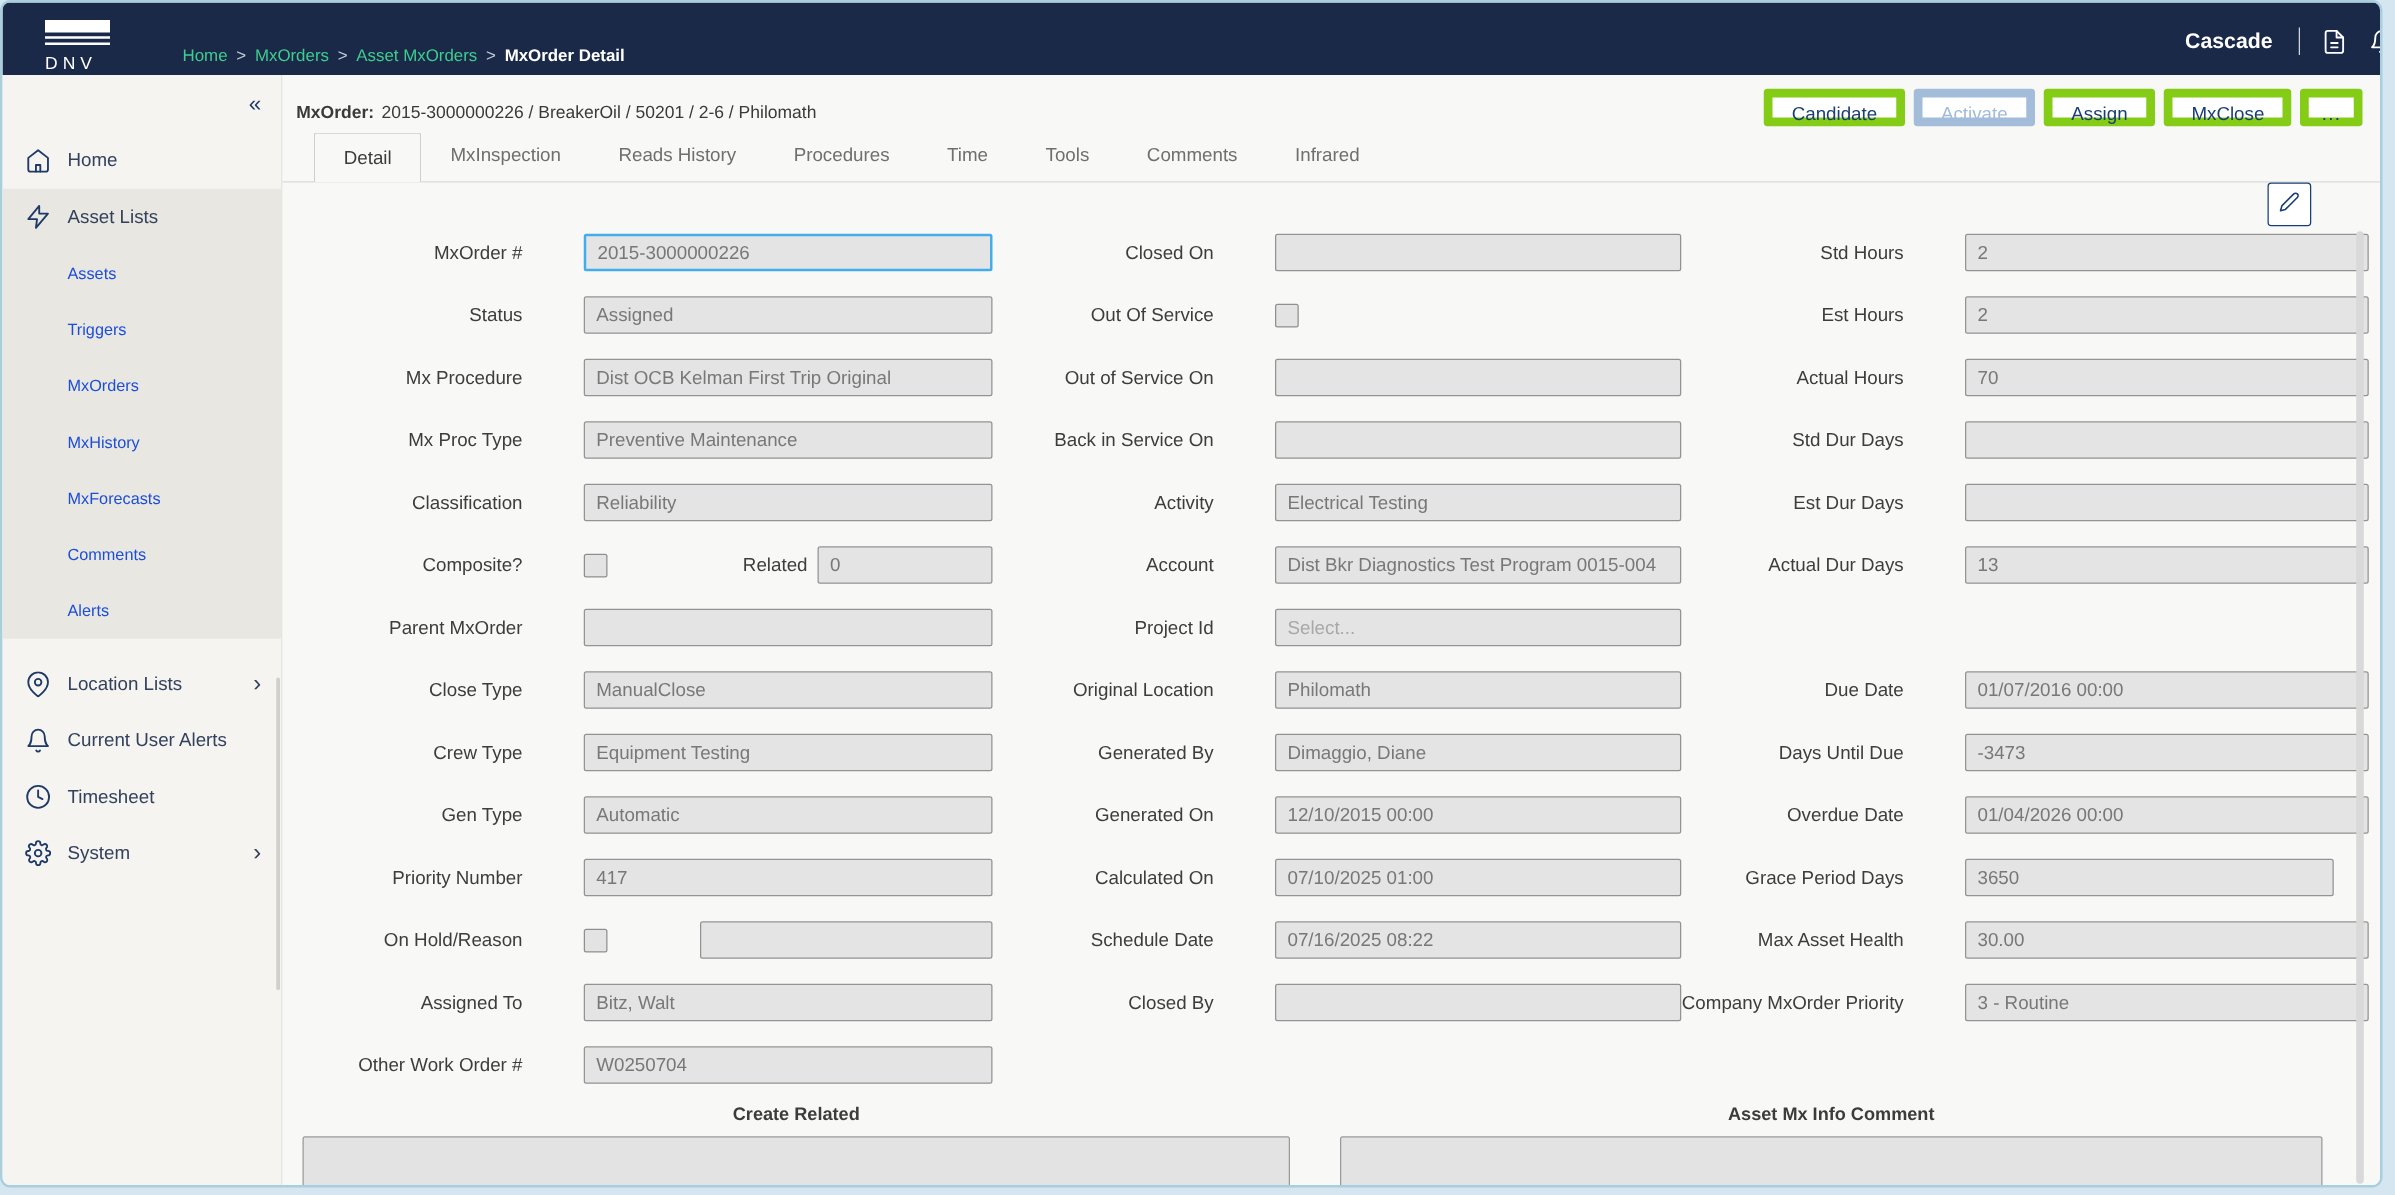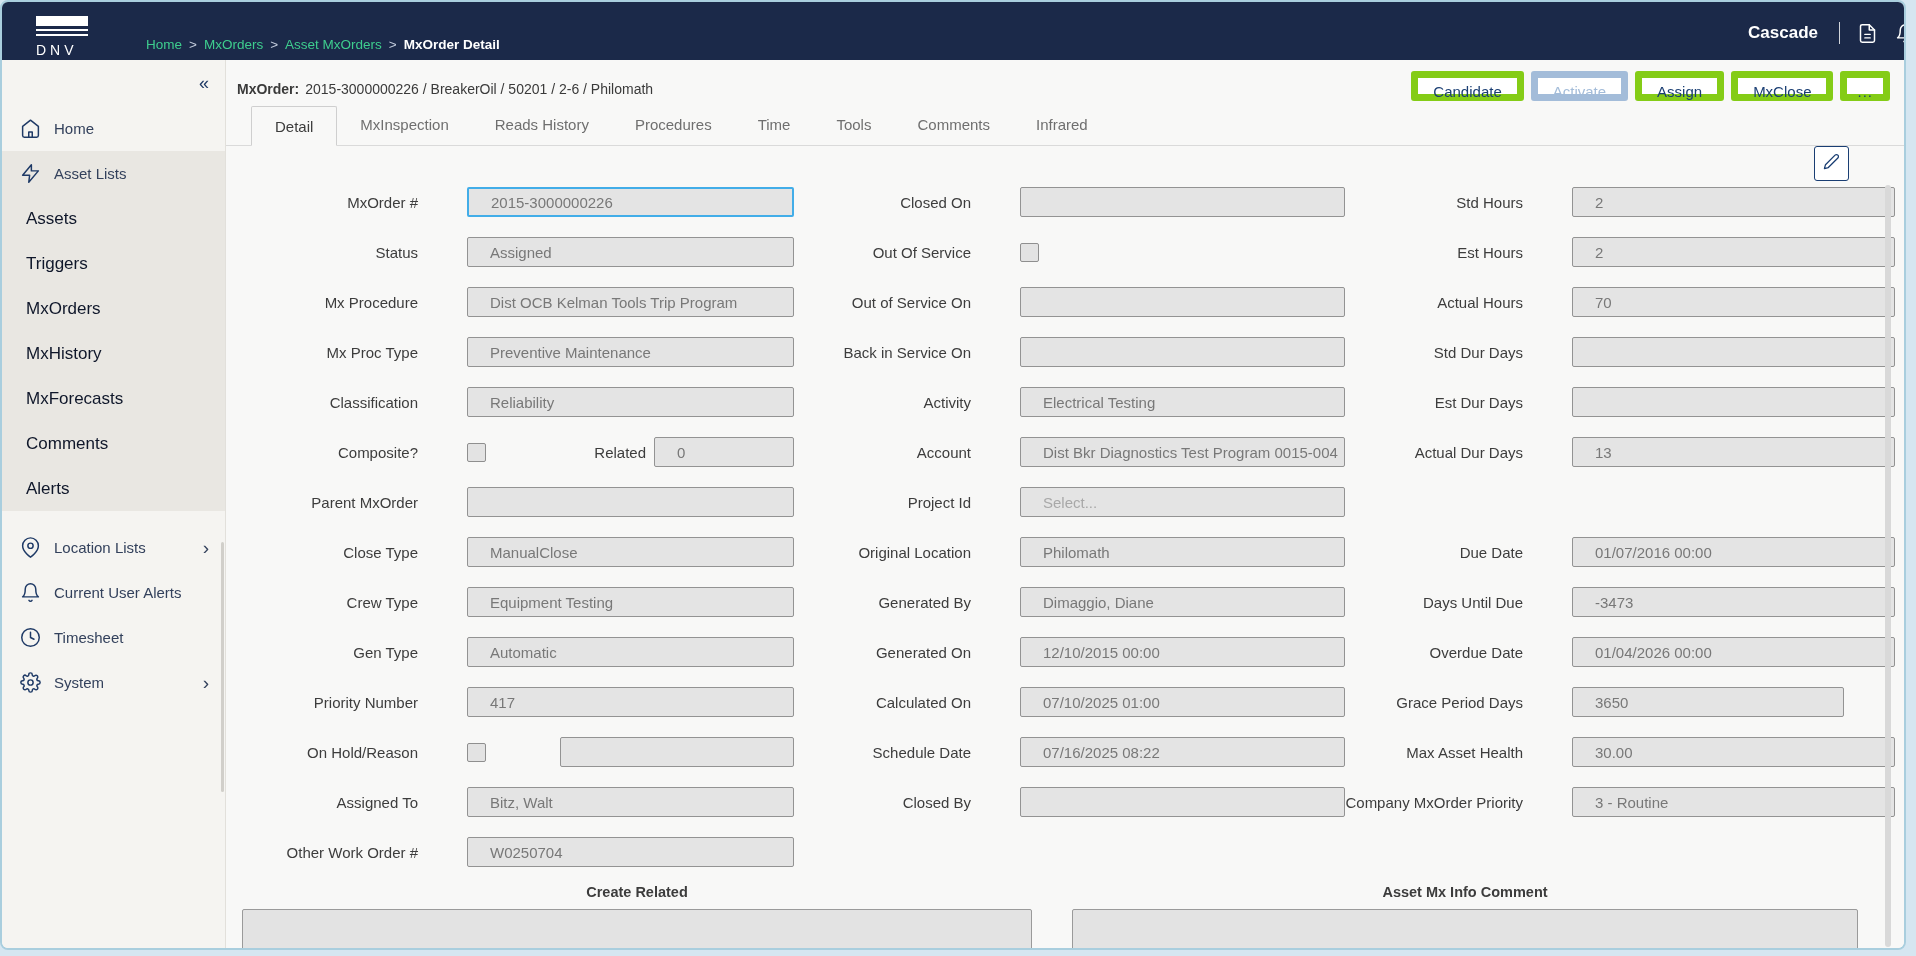--- a/index.html
+++ b/index.html
@@ -57,7 +57,7 @@
   .fcol{position:absolute;top:31px;}
   .fcol .frow{height:50px;display:flex;align-items:center;gap:42px;}
   .lbl{width:192px;text-align:right;padding-right:7px;font-size:15px;color:#3d3d3d;flex:none;white-space:nowrap;}
-  .inp{height:30px;background:#e4e4e4;border:1px solid #939393;border-radius:2px;box-sizing:border-box;display:flex;align-items:center;padding:0 22px;font-size:15px;color:#787878;overflow:hidden;white-space:nowrap;}
+  .inp{height:30px;background:#e4e4e4;border:1px solid #939393;border-radius:2px;box-sizing:border-box;display:flex;align-items:center;padding:0 9px;font-size:15px;color:#787878;overflow:hidden;white-space:nowrap;}
   .inp.focused{border:2px solid #42ade8;}
   .inp.ph{color:#a8a8a8;}
   .cbx{width:19px;height:19px;background:#e3e3e3;border:1px solid #8f8f8f;border-radius:2px;box-sizing:border-box;flex:none;cursor:pointer;}

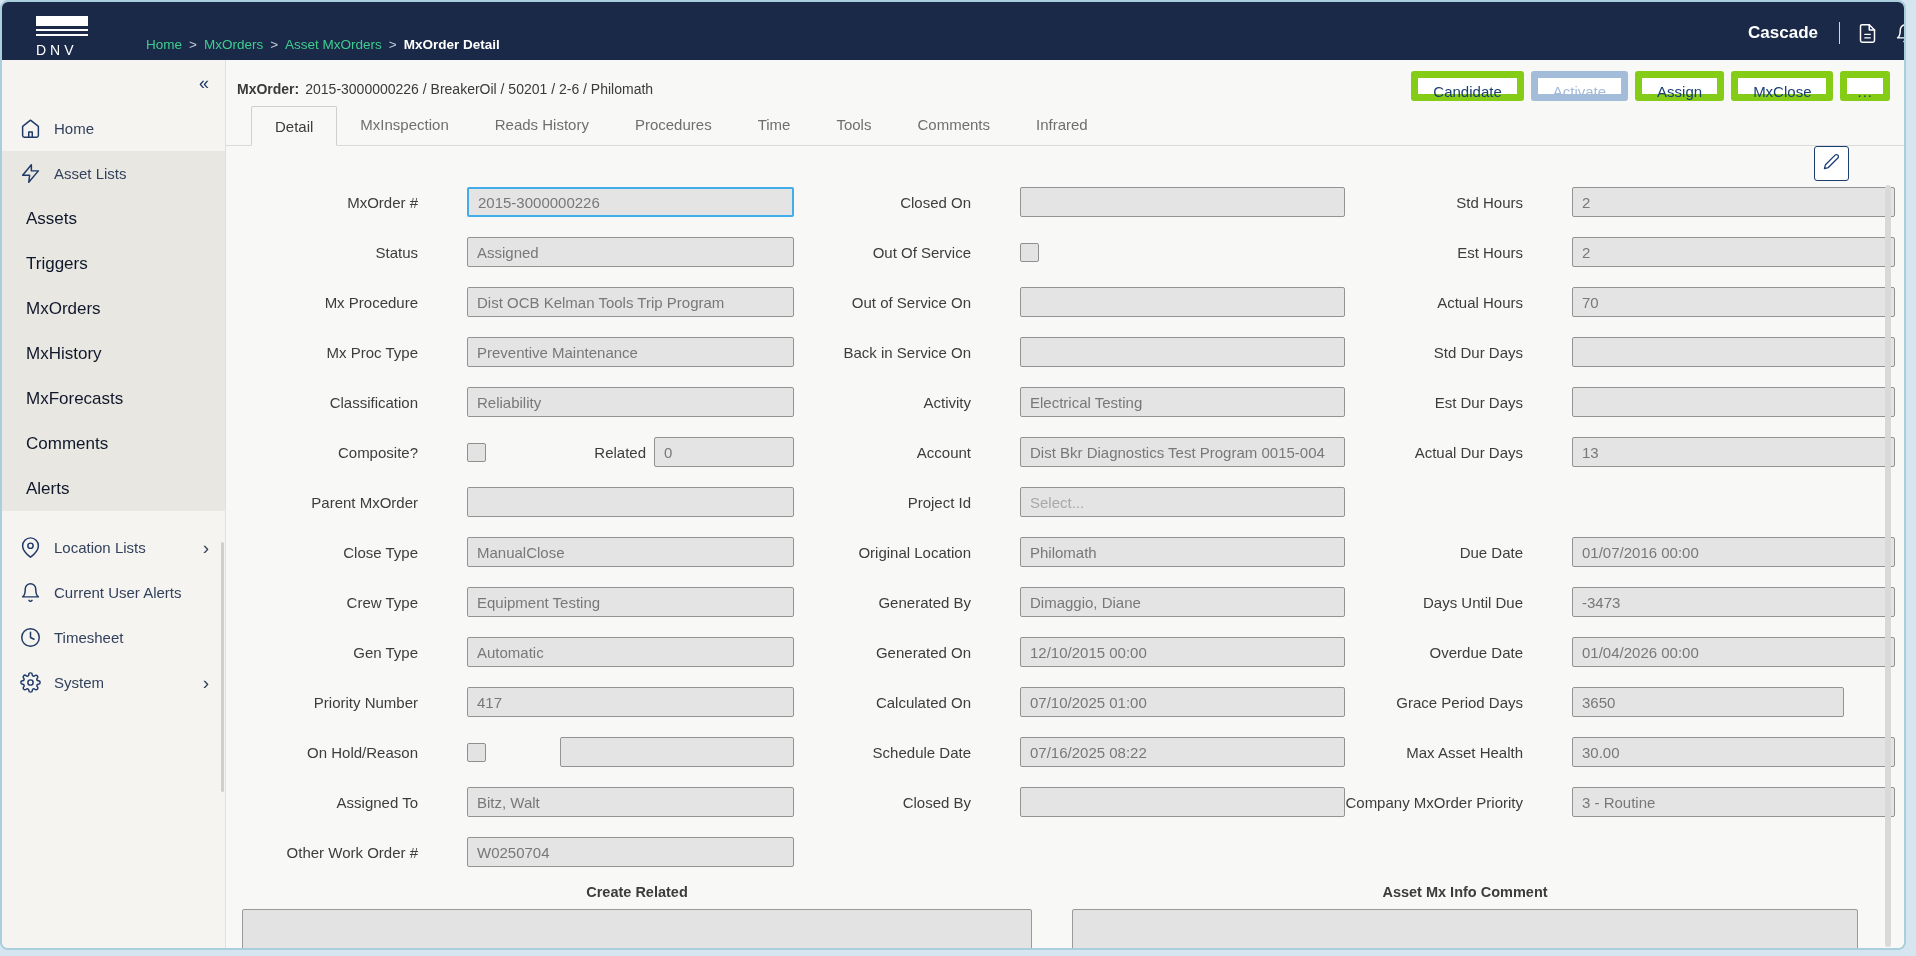--- a/index.html
+++ b/index.html
@@ -32,7 +32,7 @@
   .side-item .icn svg{width:21px;height:21px;}
   .side-item .chev{position:absolute;right:16px;font-size:19px;color:#33415c;}
   .side-group.active{background:#e9e7e2;margin-bottom:14px;}
-  .side-sub{height:45px;display:flex;align-items:center;padding-left:24px;font-size:17px;color:#0f172a;cursor:pointer;}
+  .side-sub{height:45px;display:flex;align-items:center;padding-left:52px;font-size:13px;color:#1d4ed8;cursor:pointer;}
   .side-scroll{position:absolute;right:1px;top:482px;width:3px;height:250px;background:#d1cfca;border-radius:2px;}
 
   .main{position:relative;flex:1;background:#f8f8f7;overflow:hidden;}

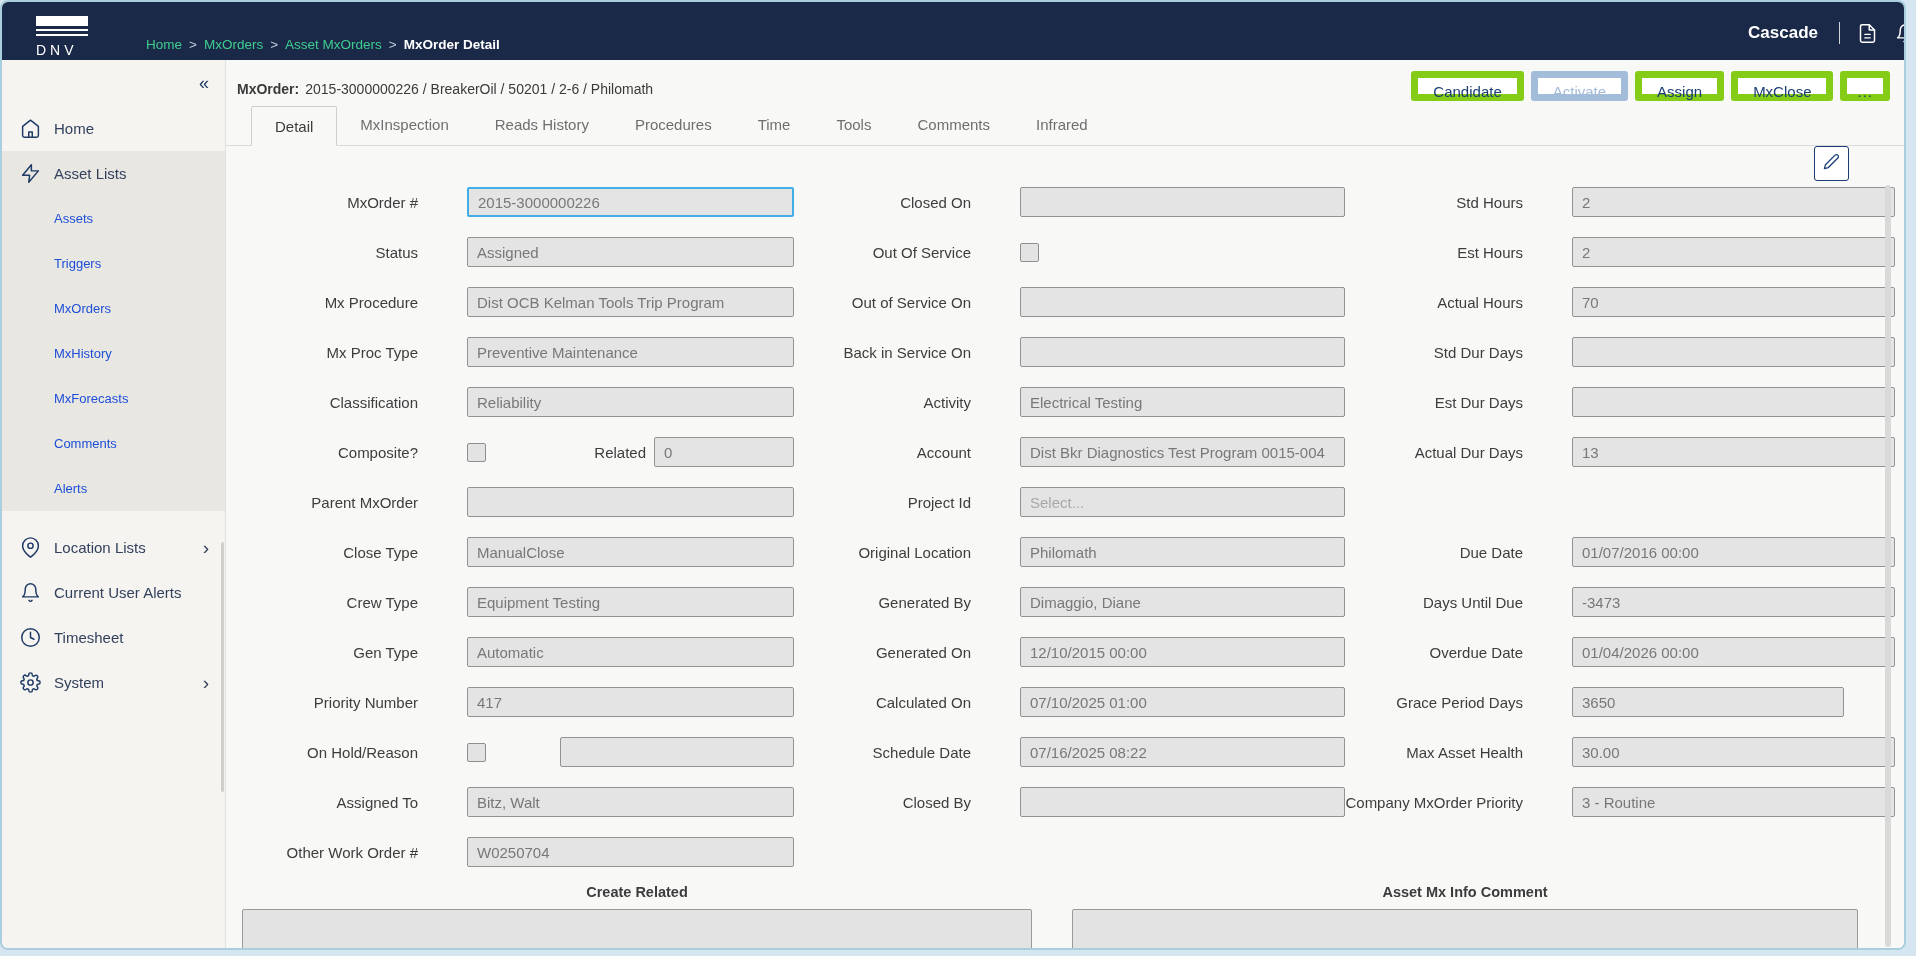--- a/index.html
+++ b/index.html
@@ -220,7 +220,7 @@
               </div>
               <div class="frow">
                 <div class="lbl">Mx Procedure</div>
-                <div class="inp" style="width: 327px;">Dist OCB Kelman Tools Trip Program</div>
+                <div class="inp" style="width: 327px;">Dist OCB Kelman First Trip Original</div>
               </div>
               <div class="frow">
                 <div class="lbl">Mx Proc Type</div>

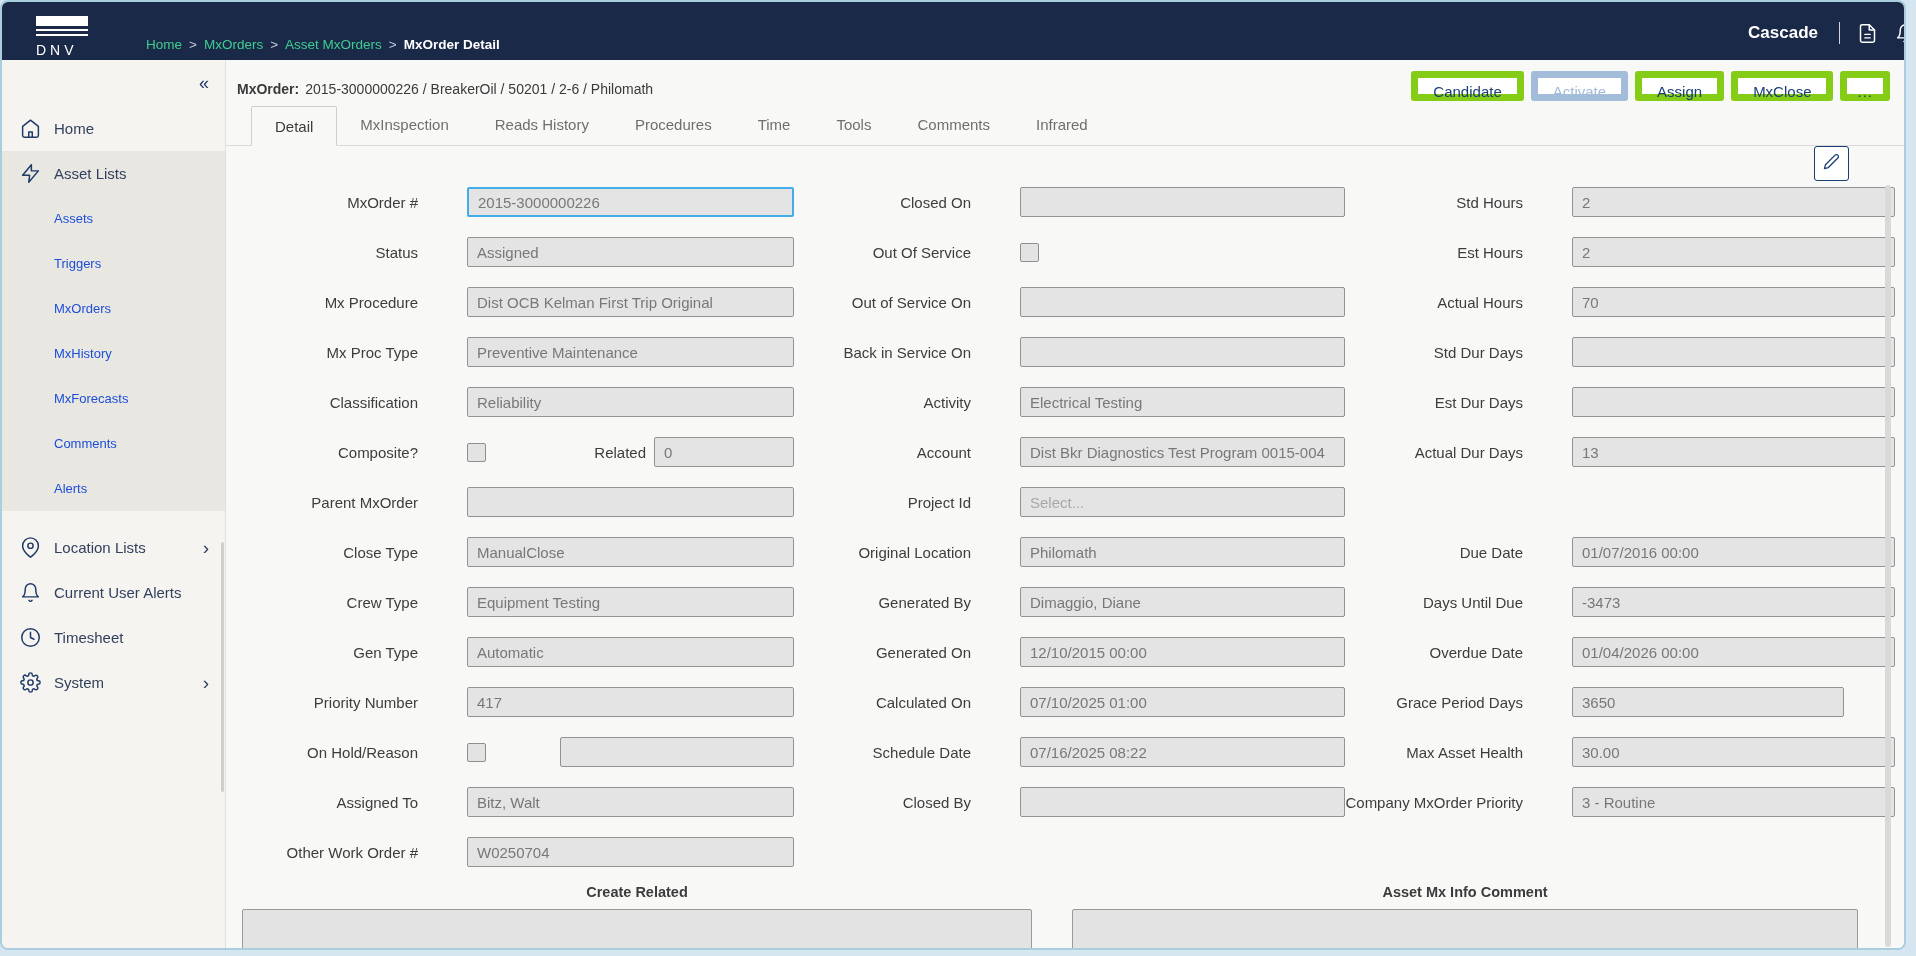--- a/index.html
+++ b/index.html
@@ -368,7 +368,7 @@
               </div>
               <div class="frow">
                 <div class="lbl">Grace Period Days</div>
-                <div class="inp" style="width: 272px;">3650</div>
+                <div class="inp" style="width: 295px;">3650</div>
               </div>
               <div class="frow">
                 <div class="lbl">Max Asset Health</div>

